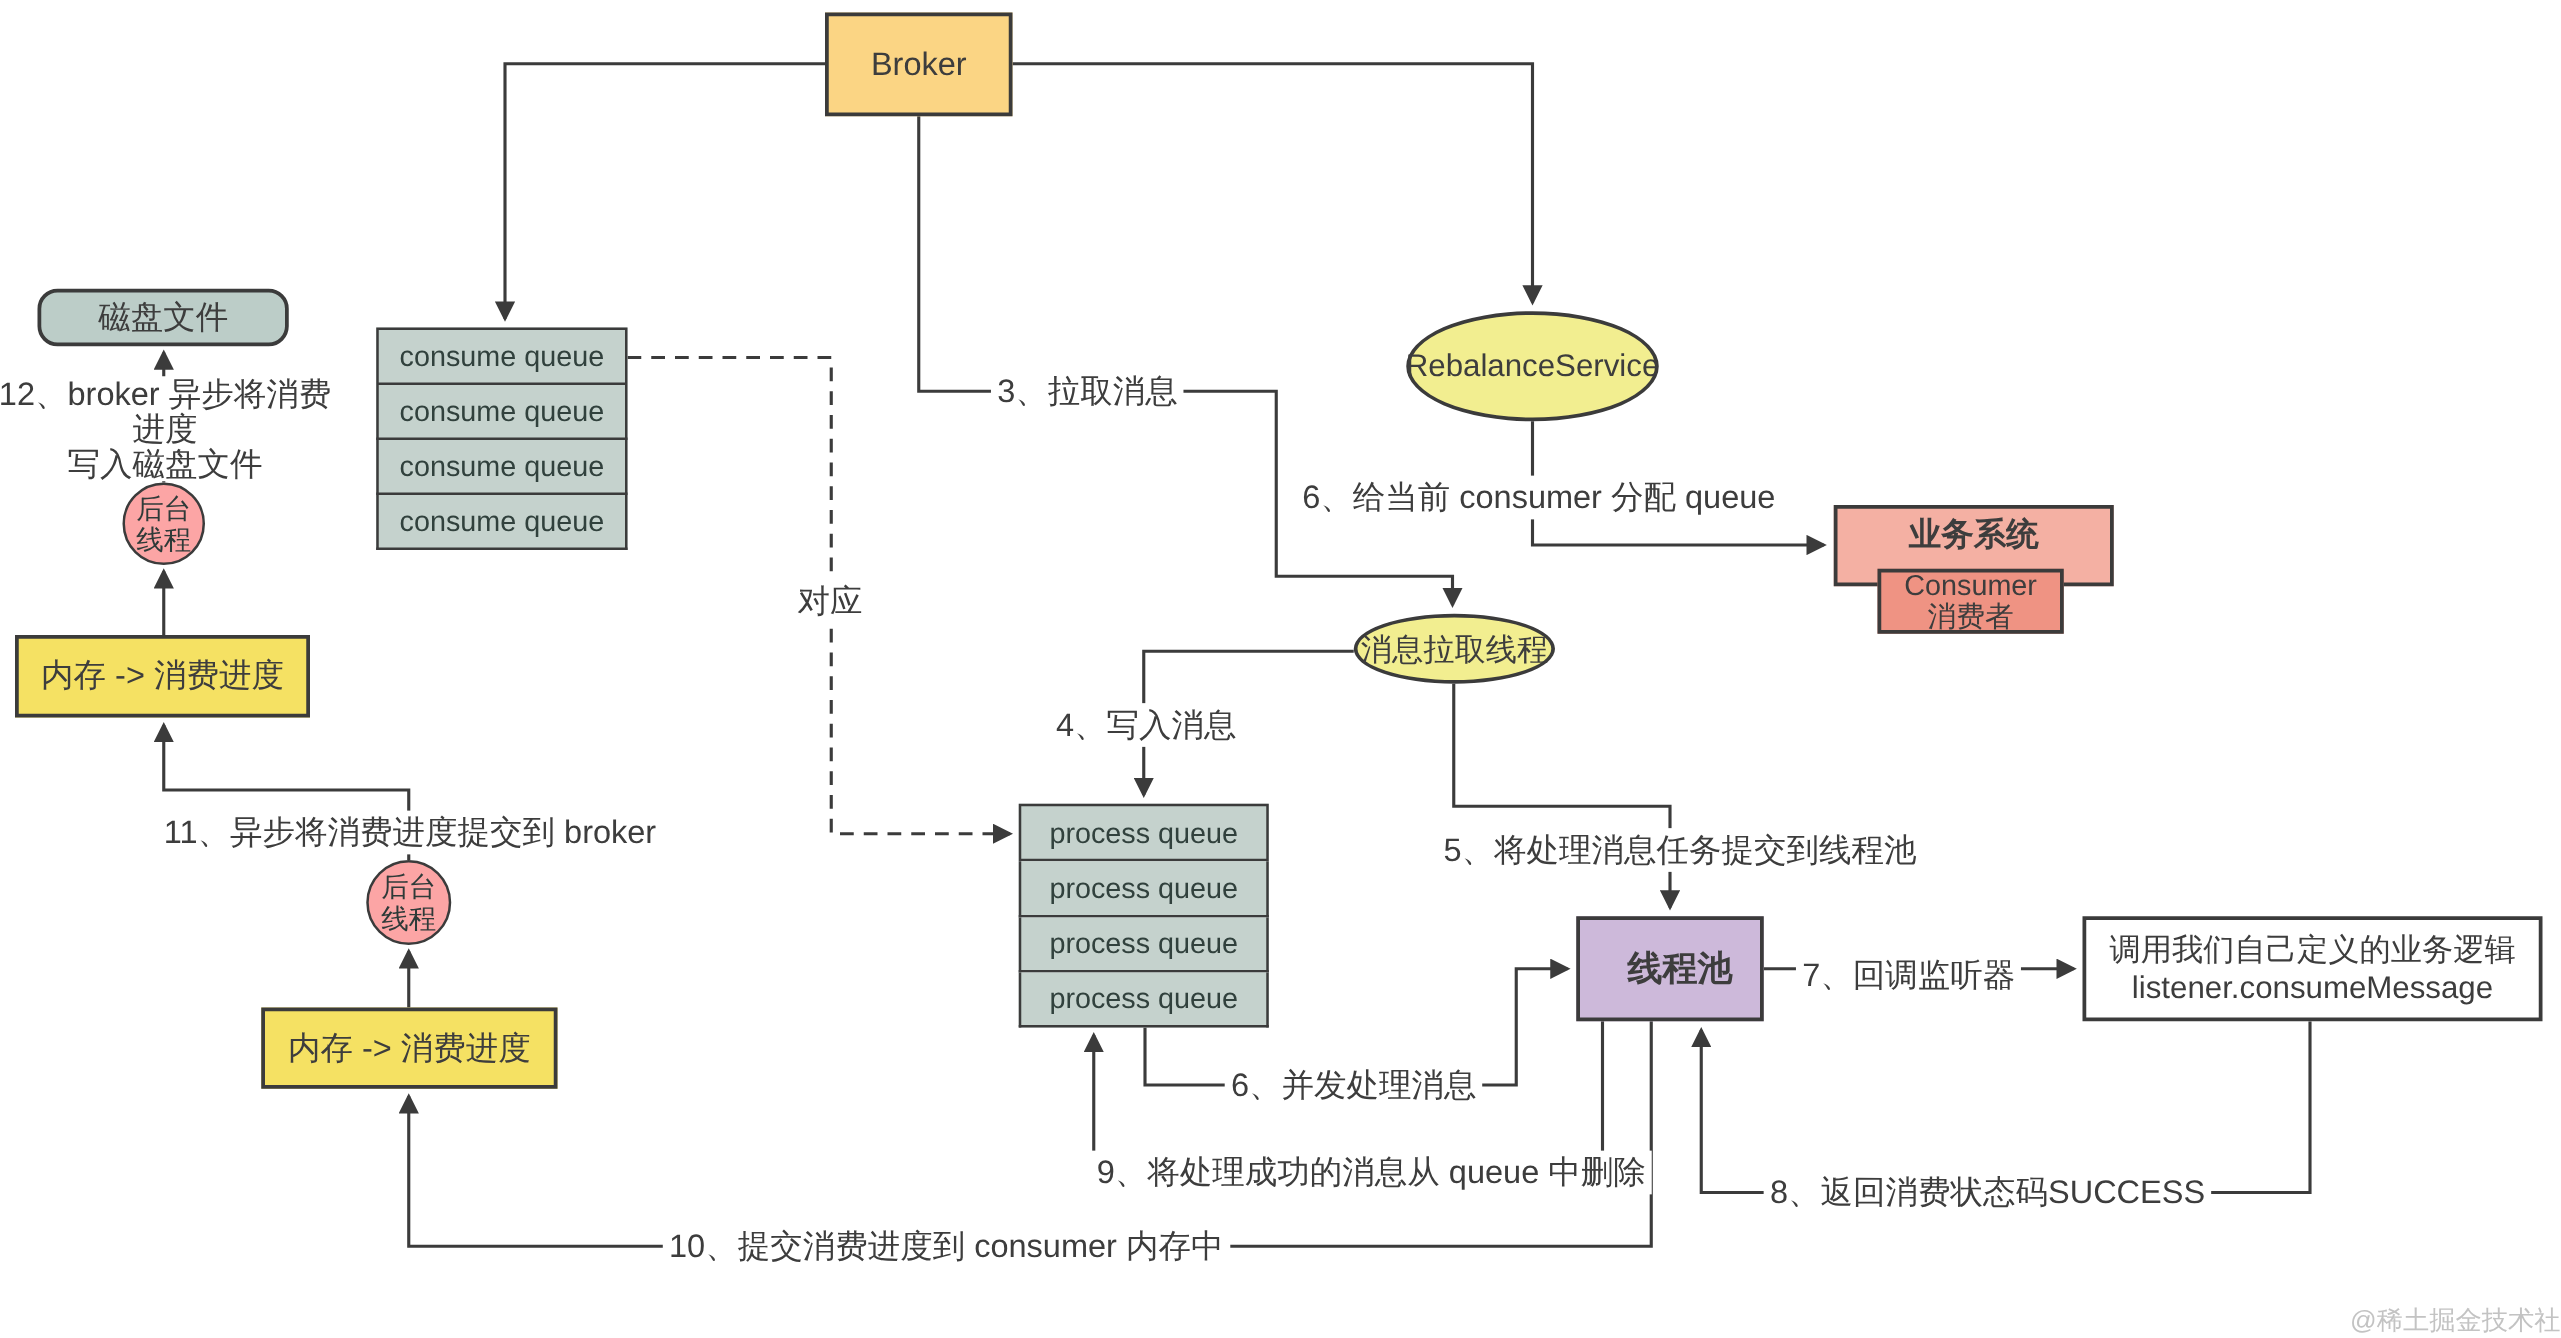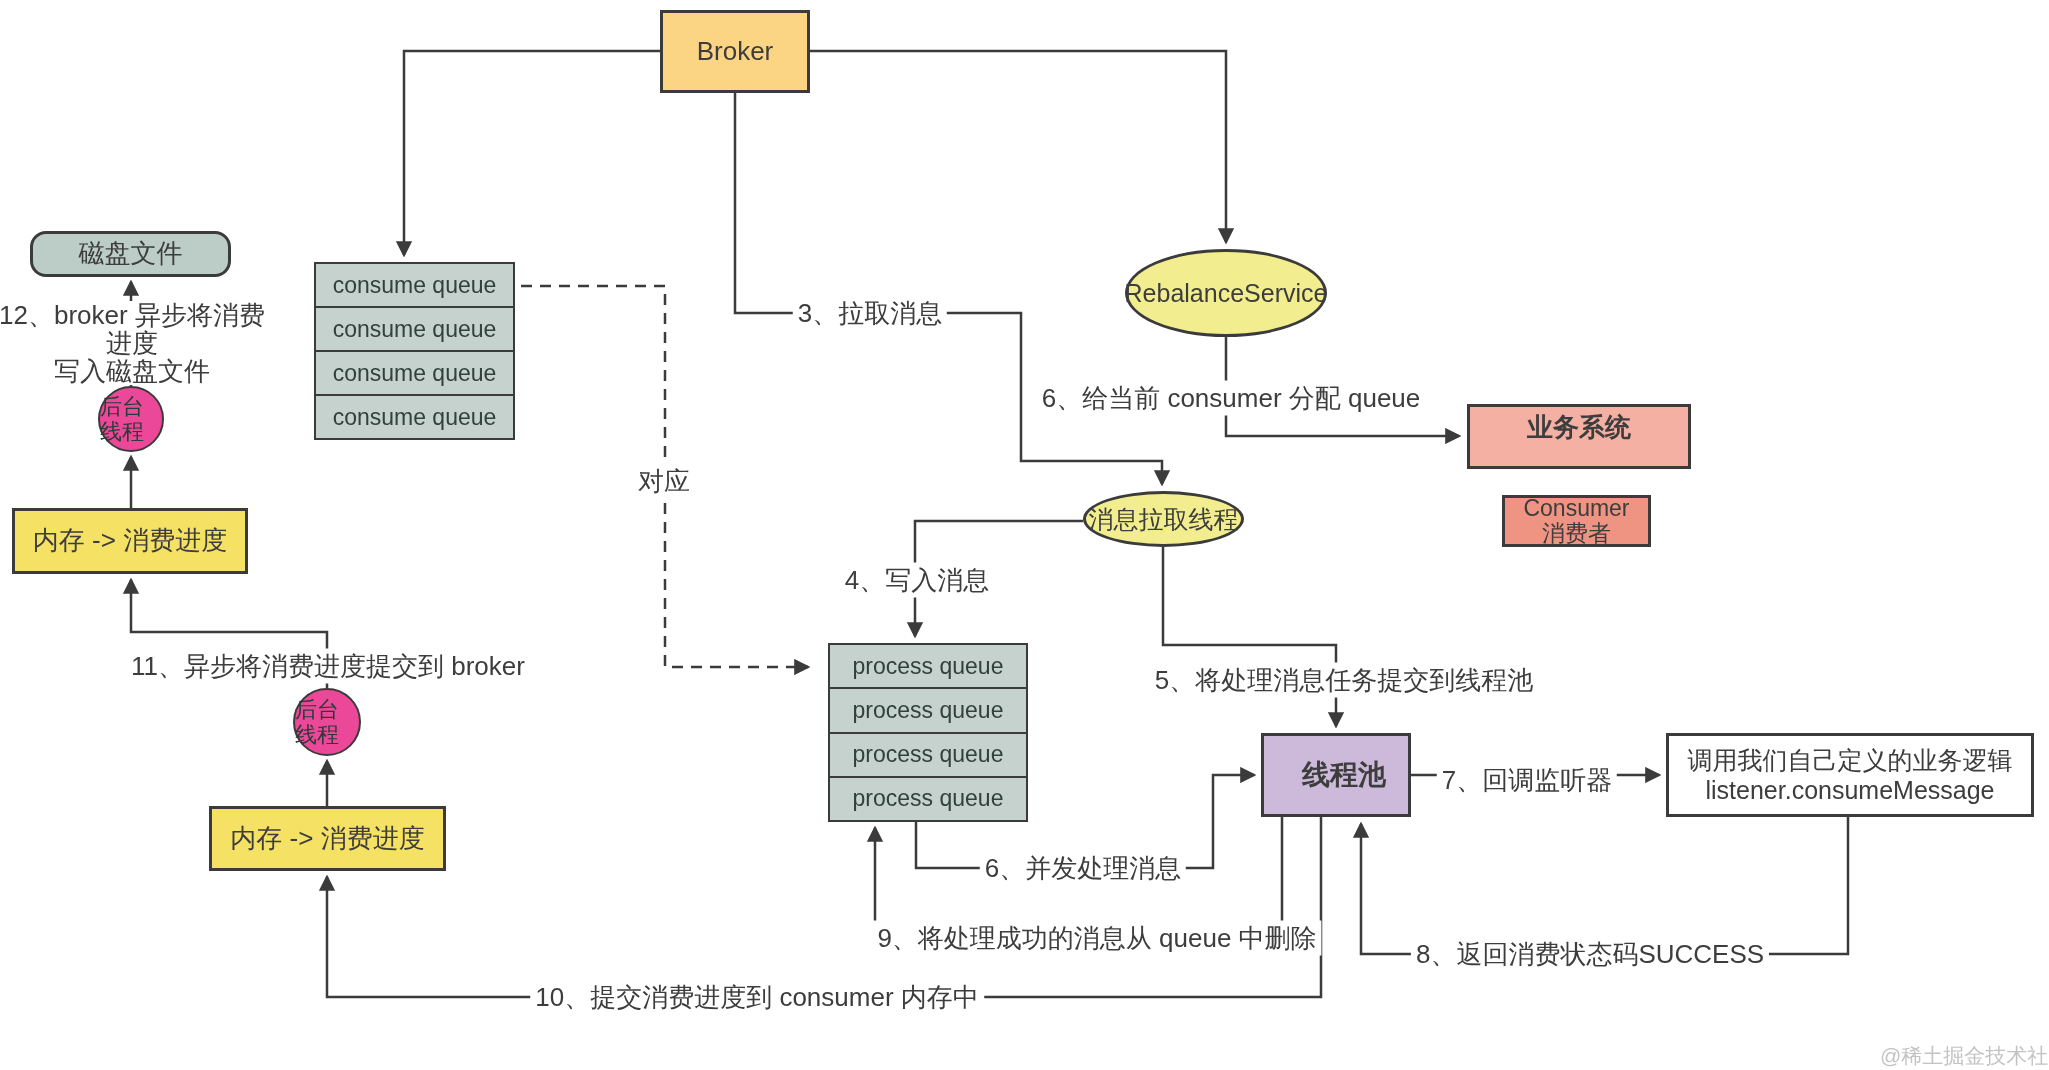--- a/index.html
+++ b/index.html
@@ -21,7 +21,7 @@
   .consumerbox{left:1502px;top:455px;width:149px;height:52px;background:#EF9383;flex-direction:column;font-size:23px;line-height:25px;margin-top:40px;}
   .pool{left:1261px;top:733px;width:150px;height:84px;background:#CDB9DA;font-weight:bold;font-size:28px;padding-left:16px;}
   .listener{left:1666px;top:733px;width:368px;height:84px;background:#ffffff;flex-direction:column;font-size:25px;line-height:30px;}
-  .stack{position:absolute;display:flex;flex-direction:column;margin-left:13px;}
+  .stack{position:absolute;display:flex;flex-direction:column;}
   .stack .qrow{
     flex:1;box-sizing:border-box;border:2.5px solid #3b3b3b;background:#C5D2CD;
     display:flex;align-items:center;justify-content:center;font-size:23px;color:#31413d;

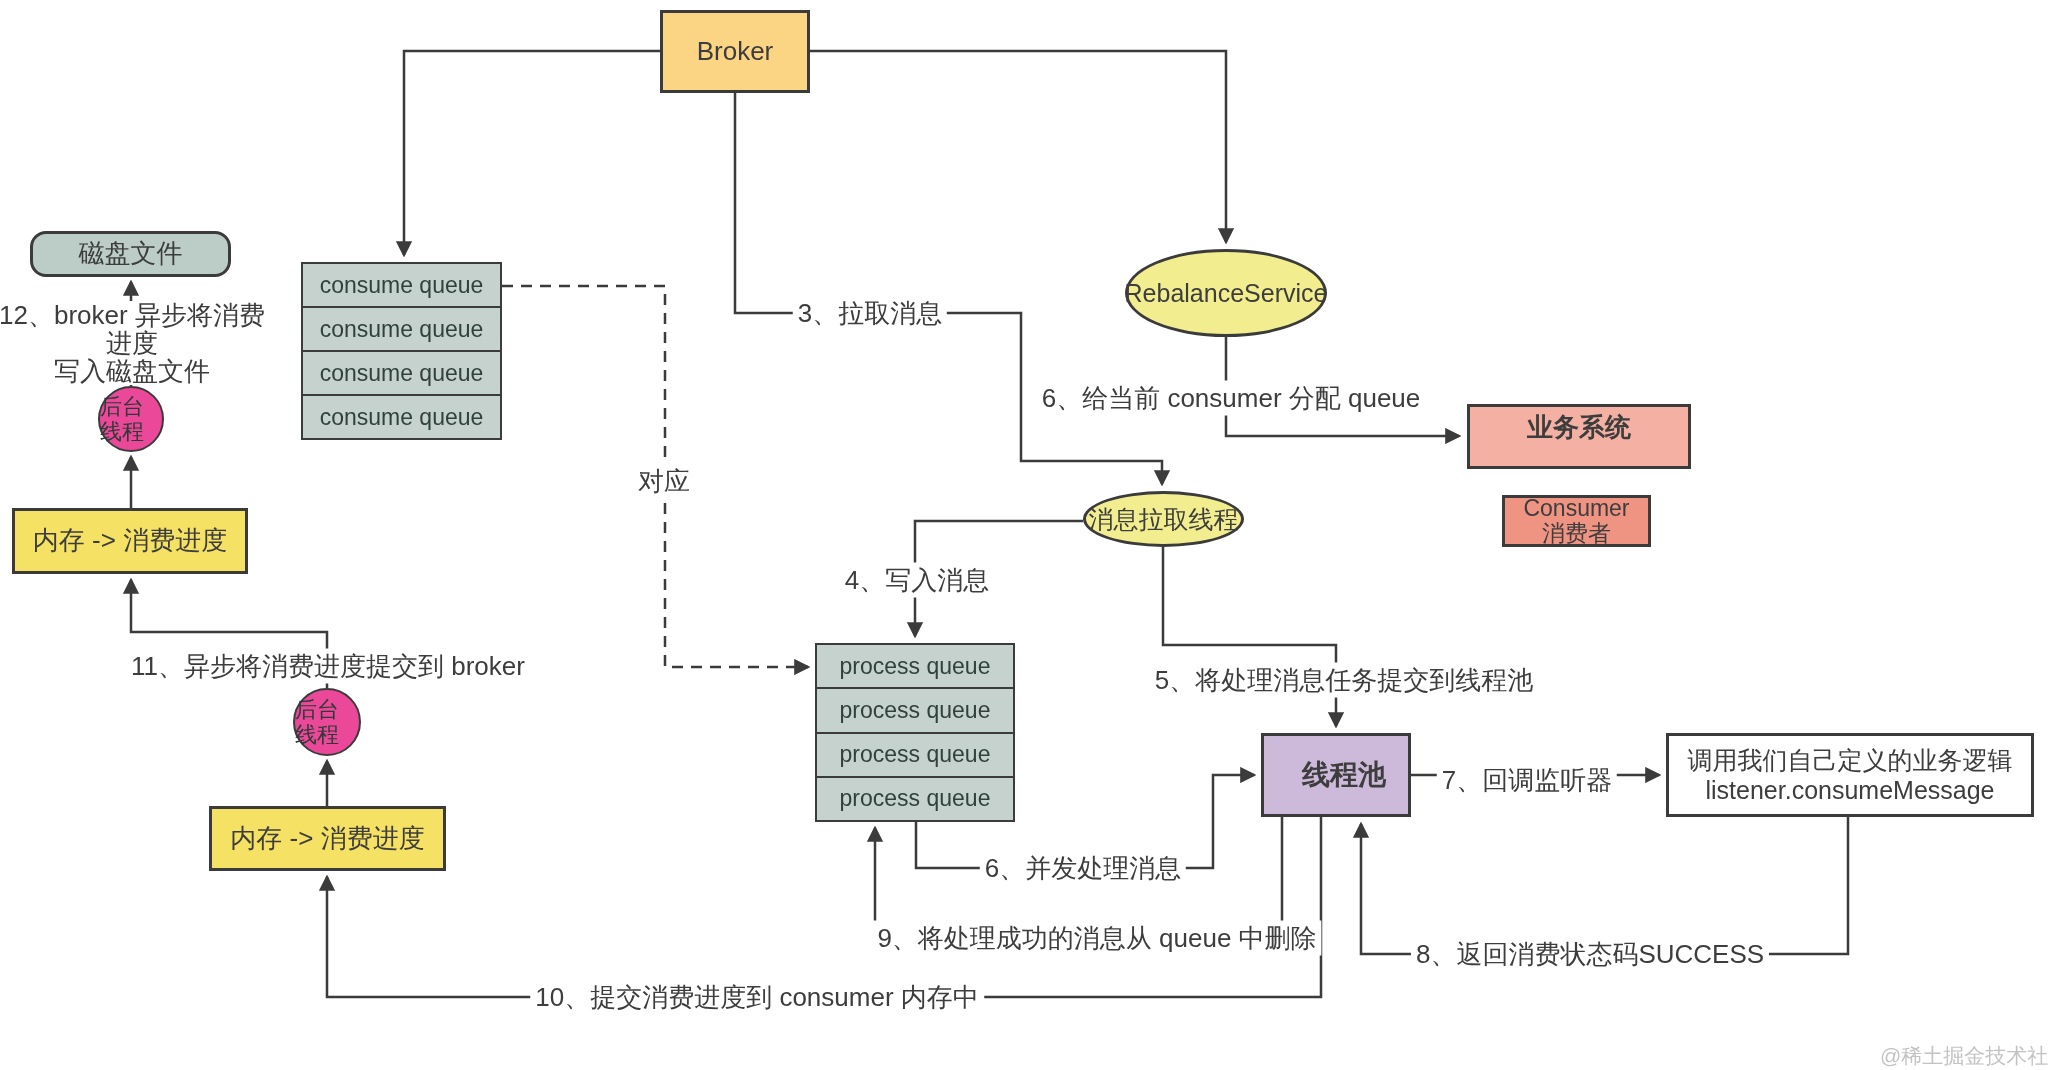--- a/index.html
+++ b/index.html
@@ -30,8 +30,8 @@
   .consume-stack{left:301px;top:262px;width:201px;height:178px;}
   .process-stack{left:815px;top:643px;width:200px;height:179px;}
   .circle{
-    position:absolute;box-sizing:border-box;border-radius:50%;border:2.5px solid #3b3b3b;background:#ec4899;
-    display:flex;flex-direction:column;align-items:flex-start;justify-content:center;
+    position:absolute;box-sizing:border-box;border-radius:50%;border:2.5px solid #3b3b3b;background:#fca5a5;
+    display:flex;flex-direction:column;align-items:center;justify-content:center;
     font-size:22px;line-height:25px;color:#2e3a38;
   }
   .circle1{left:98px;top:386px;width:66px;height:66px;}

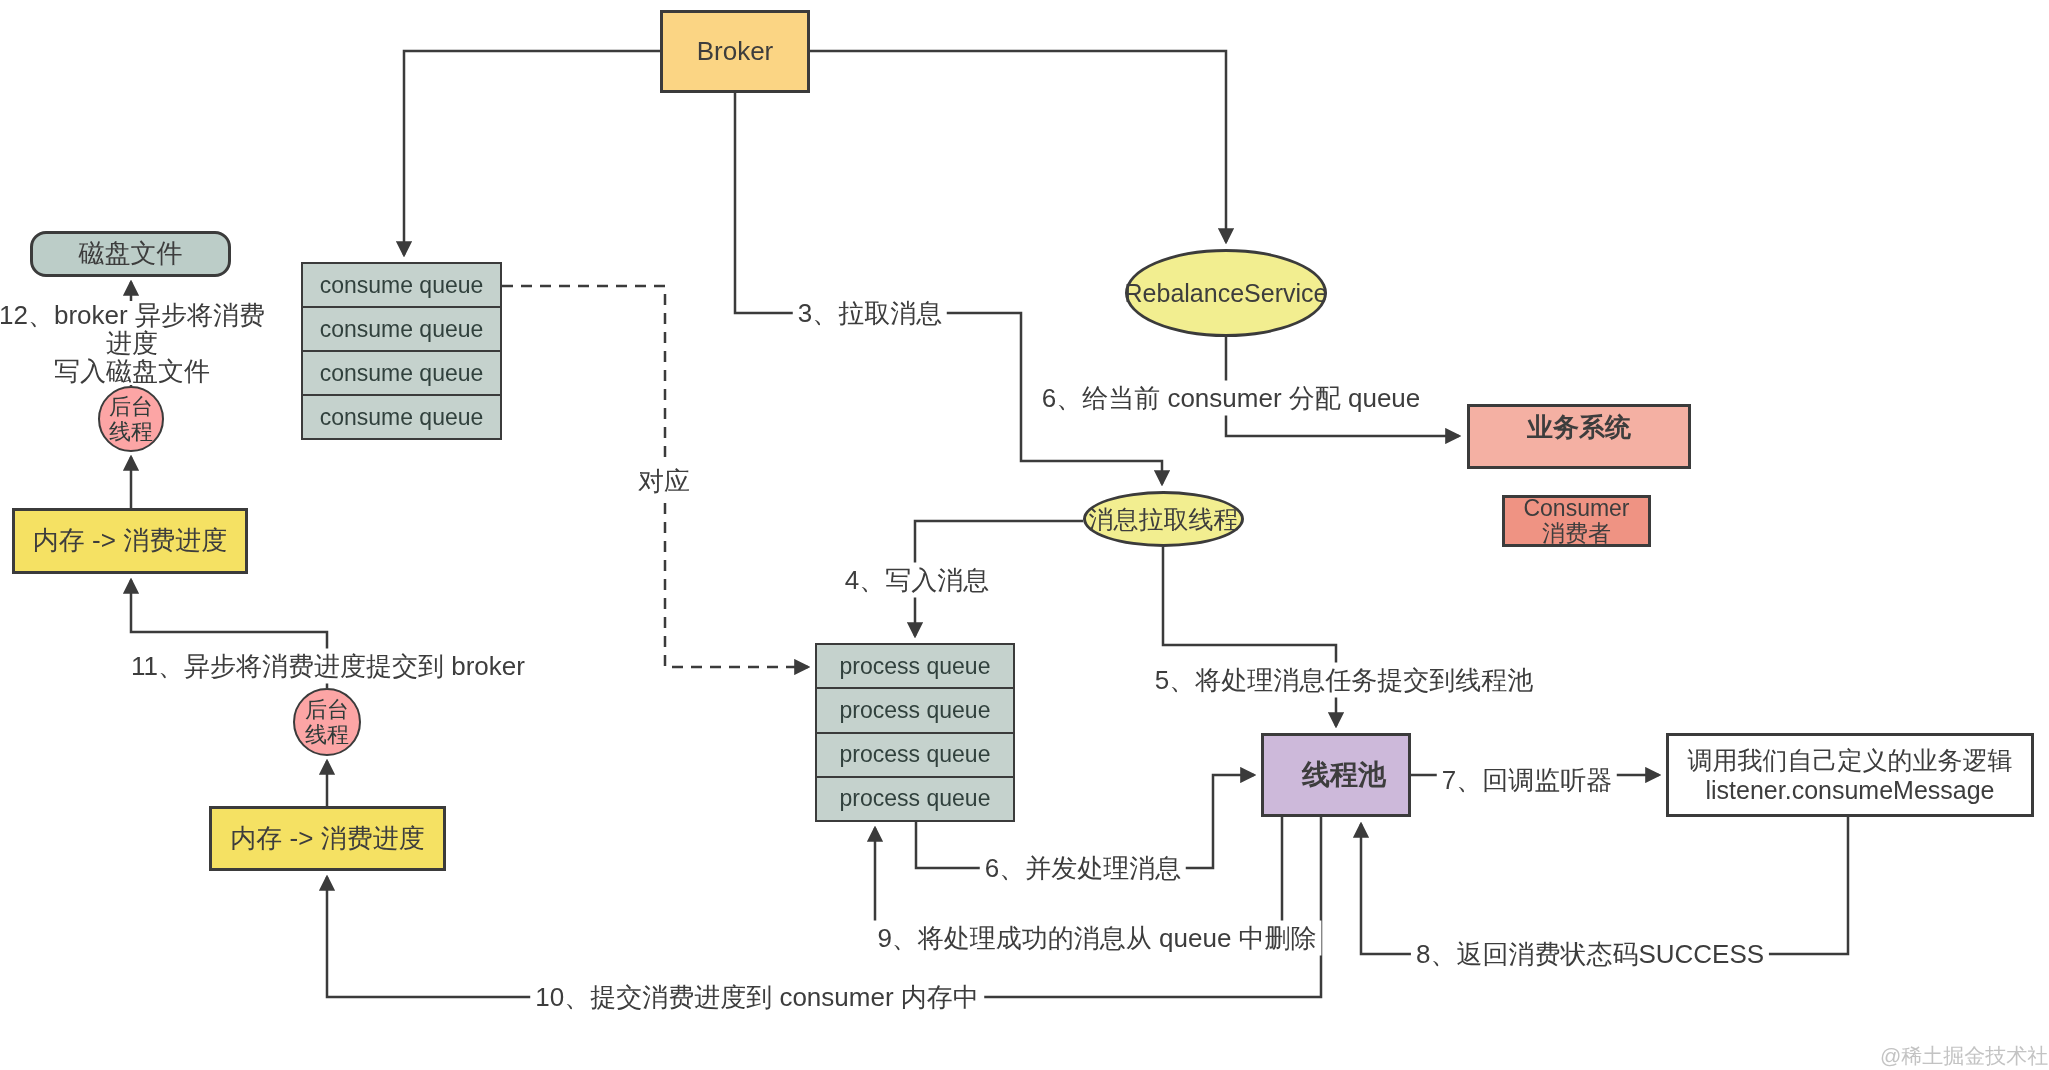--- a/index.html
+++ b/index.html
@@ -18,7 +18,7 @@
   .mem1{left:12px;top:508px;width:236px;height:66px;background:#F5E163;}
   .mem2{left:209px;top:806px;width:237px;height:65px;background:#F5E163;}
   .biz{left:1467px;top:404px;width:224px;height:65px;background:#F4B0A3;font-weight:bold;}
-  .consumerbox{left:1502px;top:455px;width:149px;height:52px;background:#EF9383;flex-direction:column;font-size:23px;line-height:25px;margin-top:40px;}
+  .consumerbox{left:1502px;top:455px;width:149px;height:52px;background:#EF9383;flex-direction:column;font-size:23px;line-height:25px;}
   .pool{left:1261px;top:733px;width:150px;height:84px;background:#CDB9DA;font-weight:bold;font-size:28px;padding-left:16px;}
   .listener{left:1666px;top:733px;width:368px;height:84px;background:#ffffff;flex-direction:column;font-size:25px;line-height:30px;}
   .stack{position:absolute;display:flex;flex-direction:column;}

